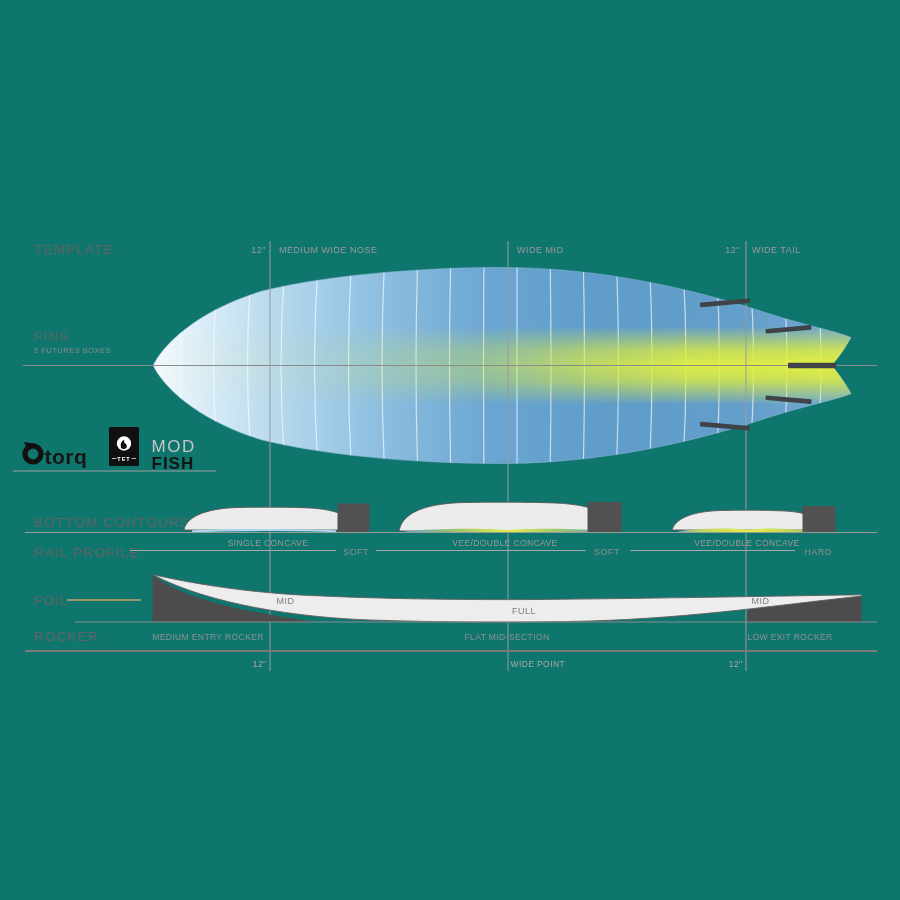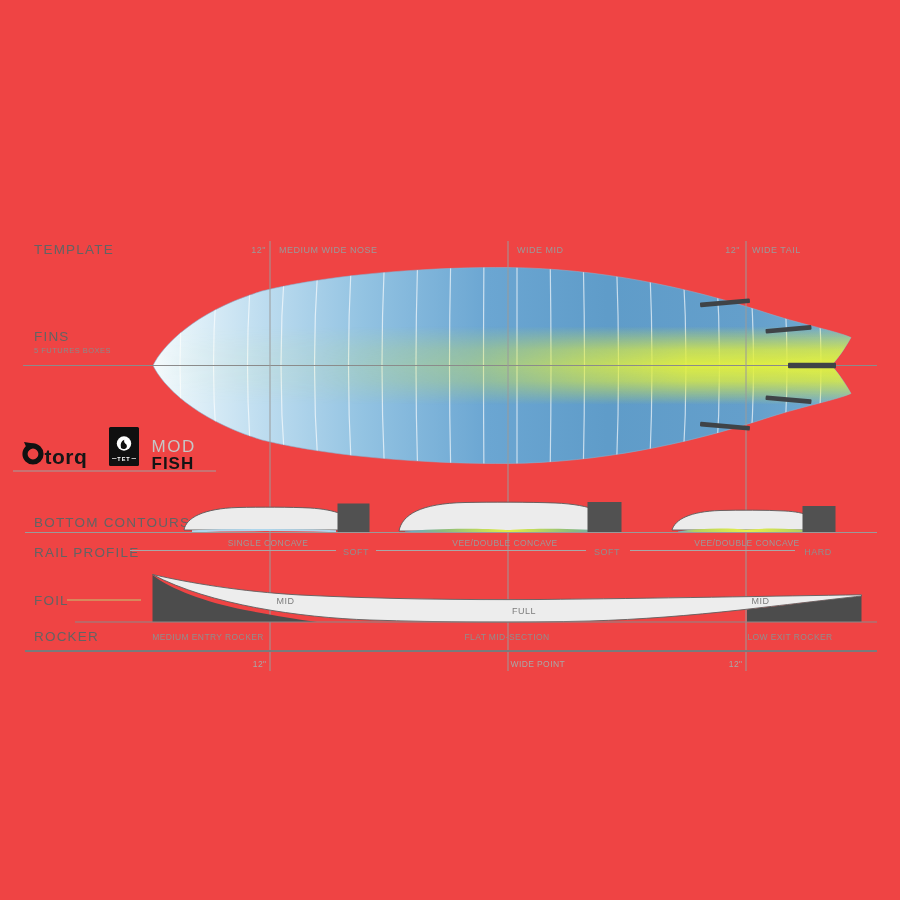--- a/index.html
+++ b/index.html
@@ -3,7 +3,7 @@
 <meta charset="utf-8">
 <style>
   html,body{margin:0;padding:0;background:#ffffff;}
-  #canvas{position:relative;width:900px;height:900px;background:#ef4444;overflow:hidden;
+  #canvas{position:relative;width:900px;height:900px;background:#0f766e;overflow:hidden;
           font-family:"Liberation Sans", sans-serif;}
   svg text{font-family:"Liberation Sans", sans-serif;}
   .hdr{font-size:13.5px;fill:#636363;letter-spacing:1.2px;}

